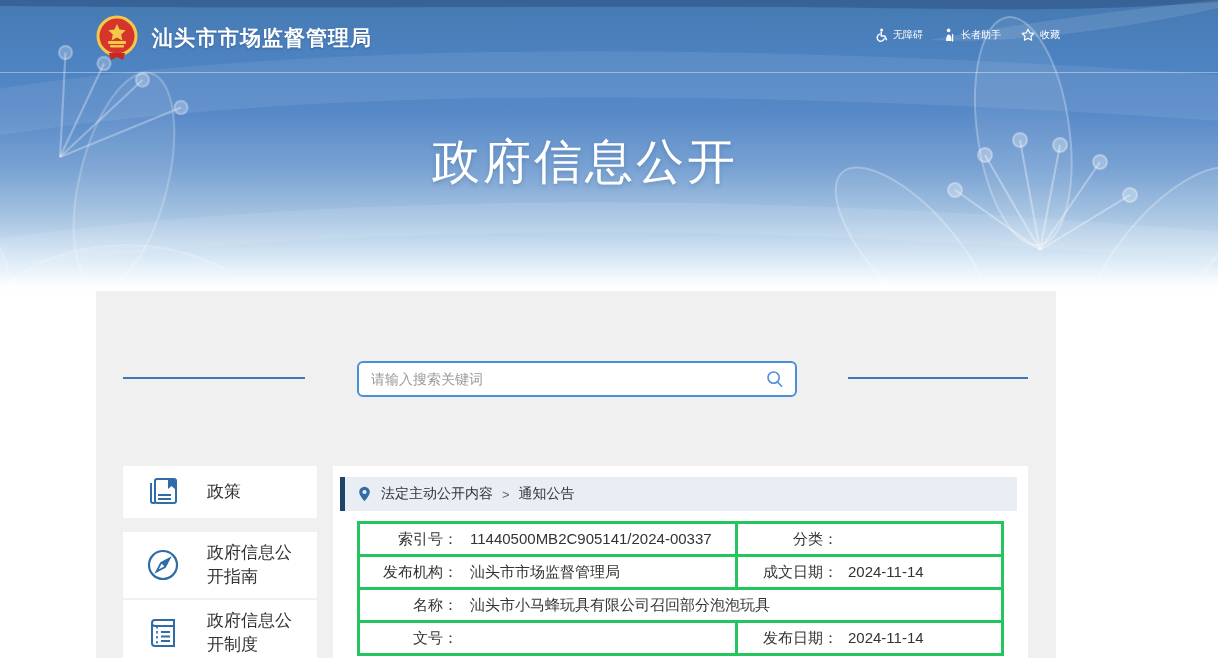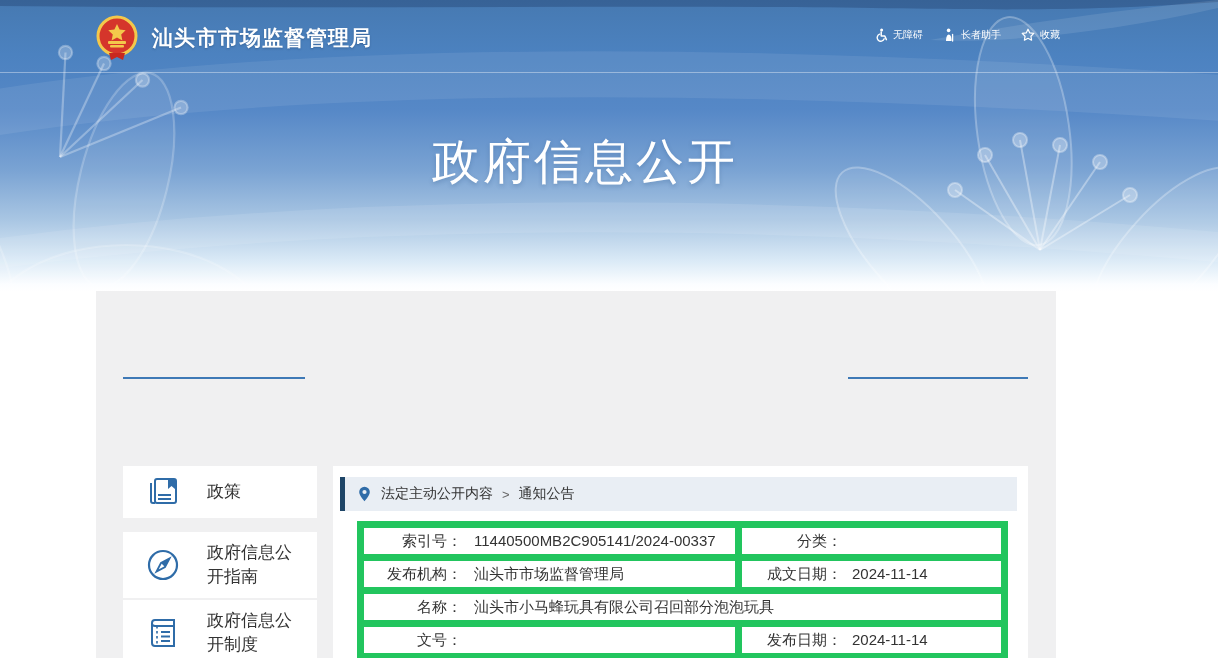--- a/index.html
+++ b/index.html
@@ -174,6 +174,15 @@
     <div class="dec-line l"></div>
     <div class="dec-line r"></div>
 
+    <div class="search-box">
+      <input type="text" placeholder="请输入搜索关键词" style="">
+      <button class="search-btn">
+        <svg width="20" height="20" viewBox="0 0 20 20">
+          <circle cx="8.6" cy="8.6" r="5.6" fill="none" stroke="#4a90d9" stroke-width="1.6"></circle>
+          <line x1="12.8" y1="13.2" x2="16.6" y2="17.2" stroke="#4a90d9" stroke-width="1.6" stroke-linecap="round"></line>
+        </svg>
+      </button>
+    </div>
 
     <div class="side-item si-1">
       <span class="ic">

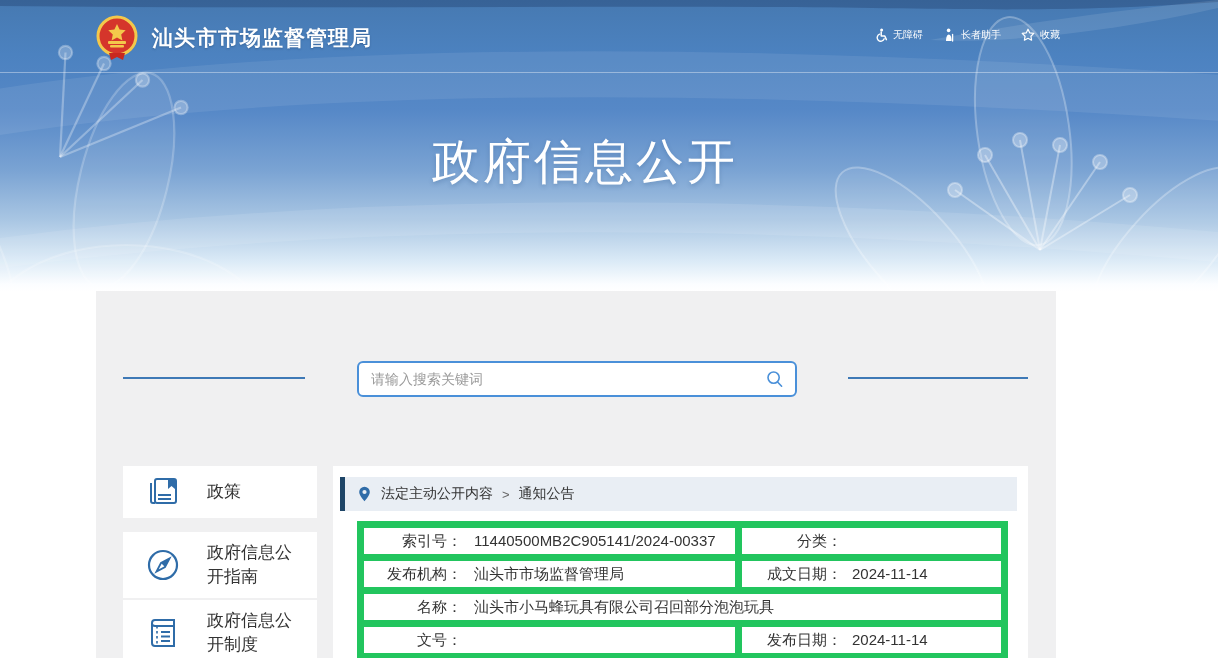--- a/index.html
+++ b/index.html
@@ -65,7 +65,7 @@
   
   table.meta { position:absolute; left:24px; top:55px; width:644px;
     border-collapse:collapse; table-layout:fixed; background:#fff; }
-  table.meta td { border:7px solid #22c55e; height:33px; font-size:15px; color:#333;
+  table.meta td { border:3px solid #22c55e; height:33px; font-size:15px; color:#333;
     padding:0; background:#fff; white-space:nowrap; overflow:hidden; }
   td.c1 { width:378px; }
   td.c2 { width:266px; }

